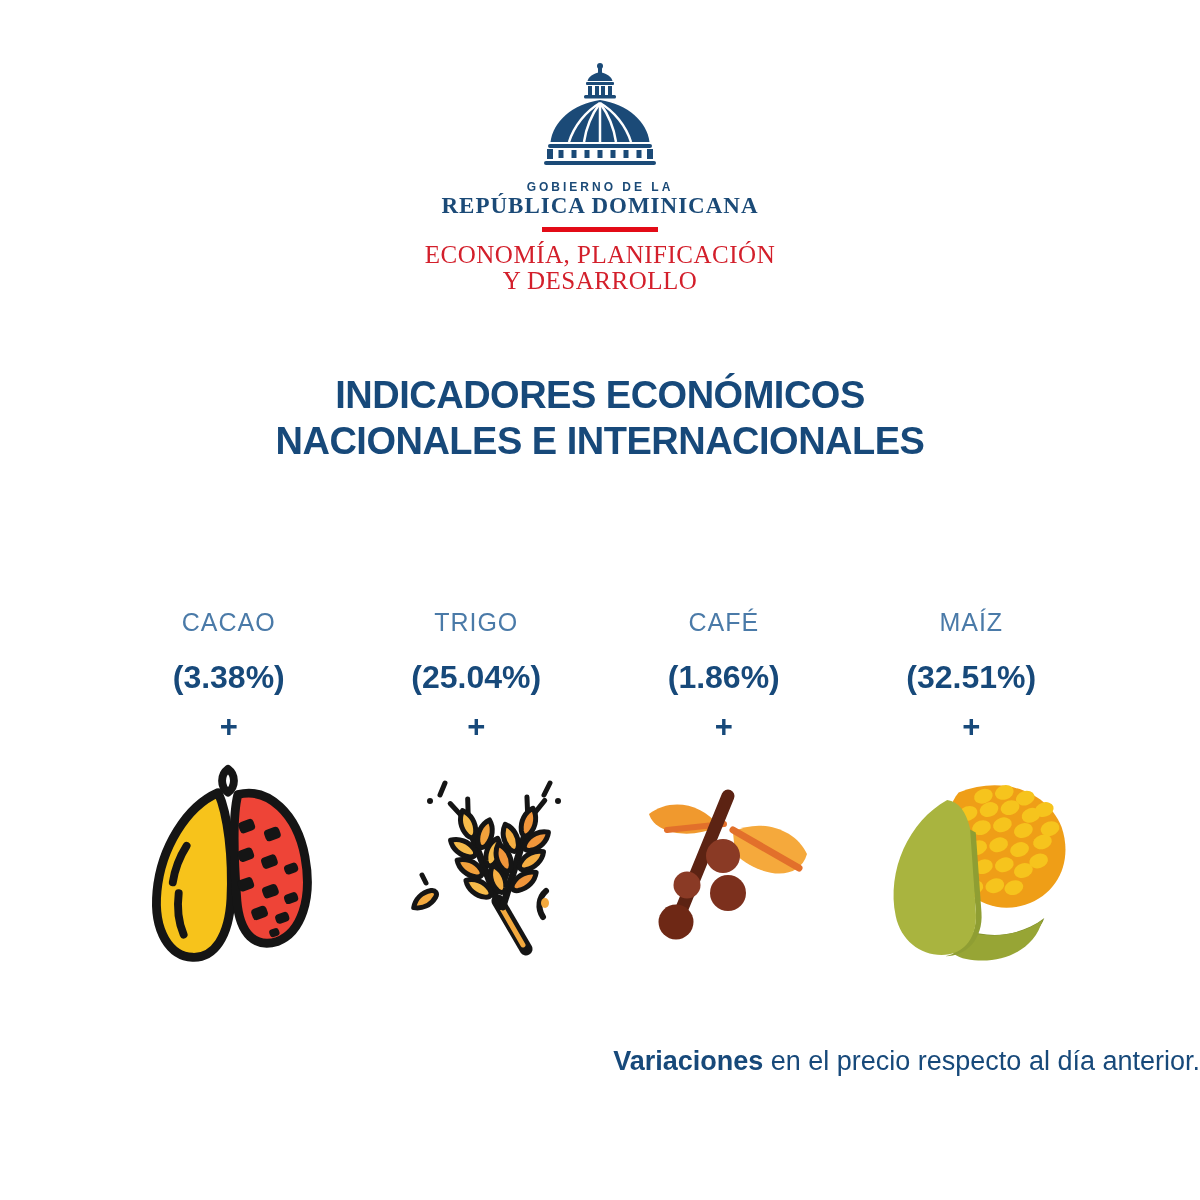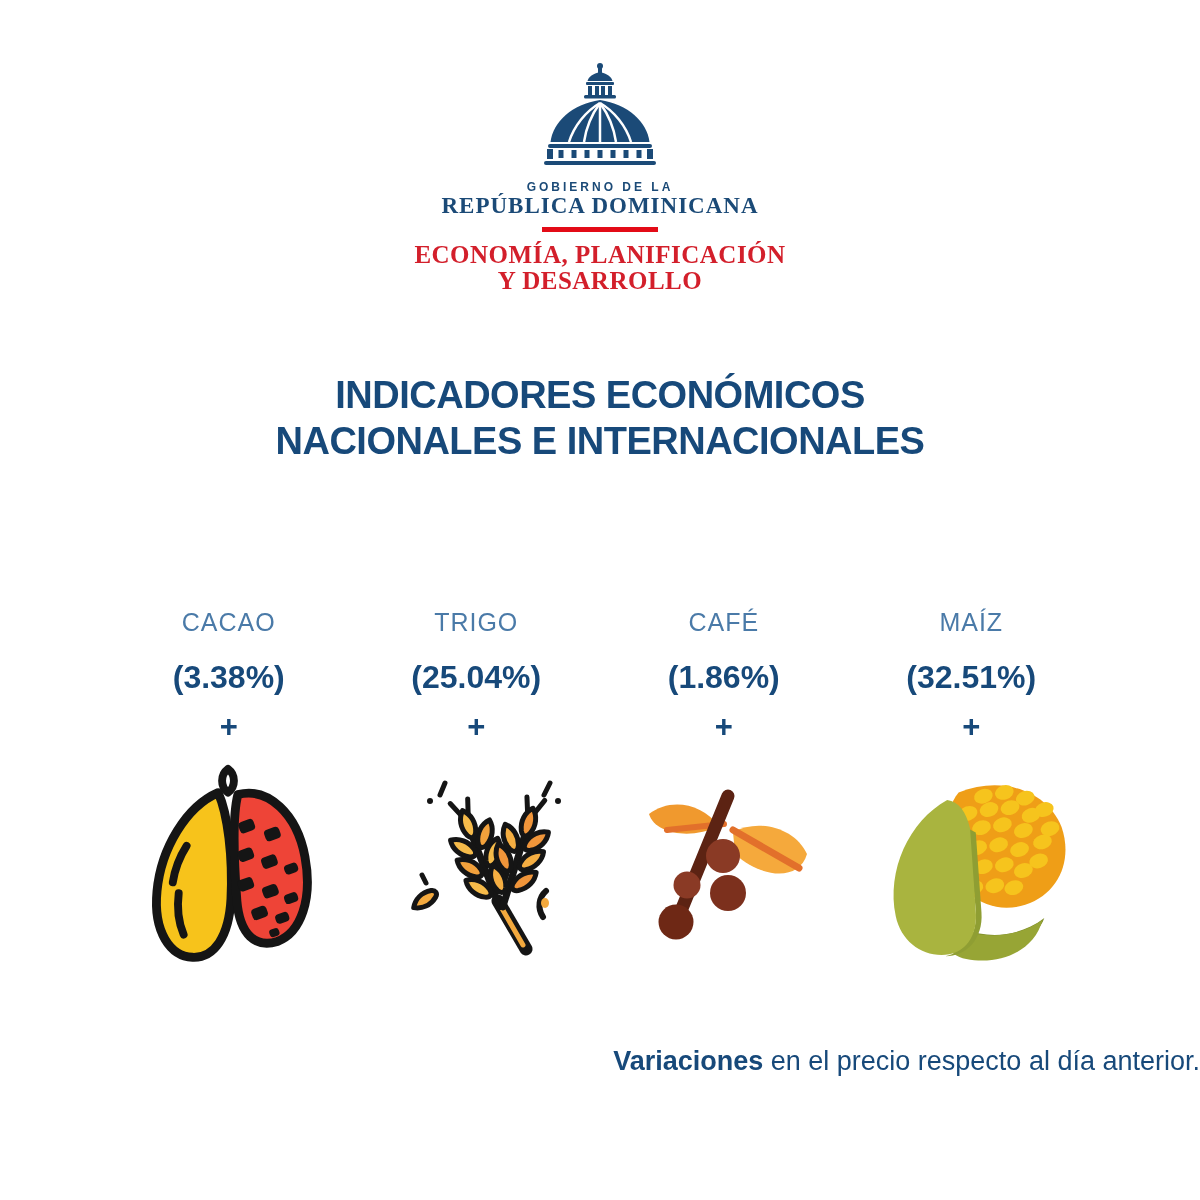--- a/index.html
+++ b/index.html
@@ -16,7 +16,7 @@
   .gov-line{top:180px;font-size:12px;font-weight:bold;letter-spacing:3px;color:var(--logo-navy,#1b4a77);}
   .country-line{top:193px;font-family:"Liberation Serif", serif;font-weight:bold;font-size:23px;letter-spacing:1px;color:var(--logo-navy,#1b4a77);}
   .logo-divider{position:absolute;left:542px;top:227px;width:116px;height:5px;background:var(--brand-red,#e30b17);}
-  .ministry{font-family:"Liberation Serif", serif;font-weight:bold;font-size:25px;letter-spacing:0.5px;color:var(--ministry-red,#d31f2b);}
+  .ministry{font-family:"Liberation Serif", serif;font-weight:normal;font-size:25px;letter-spacing:0.5px;color:var(--ministry-red,#d31f2b);}
   .ministry.l1{top:241px;}
   .ministry.l2{top:267px;}
 

